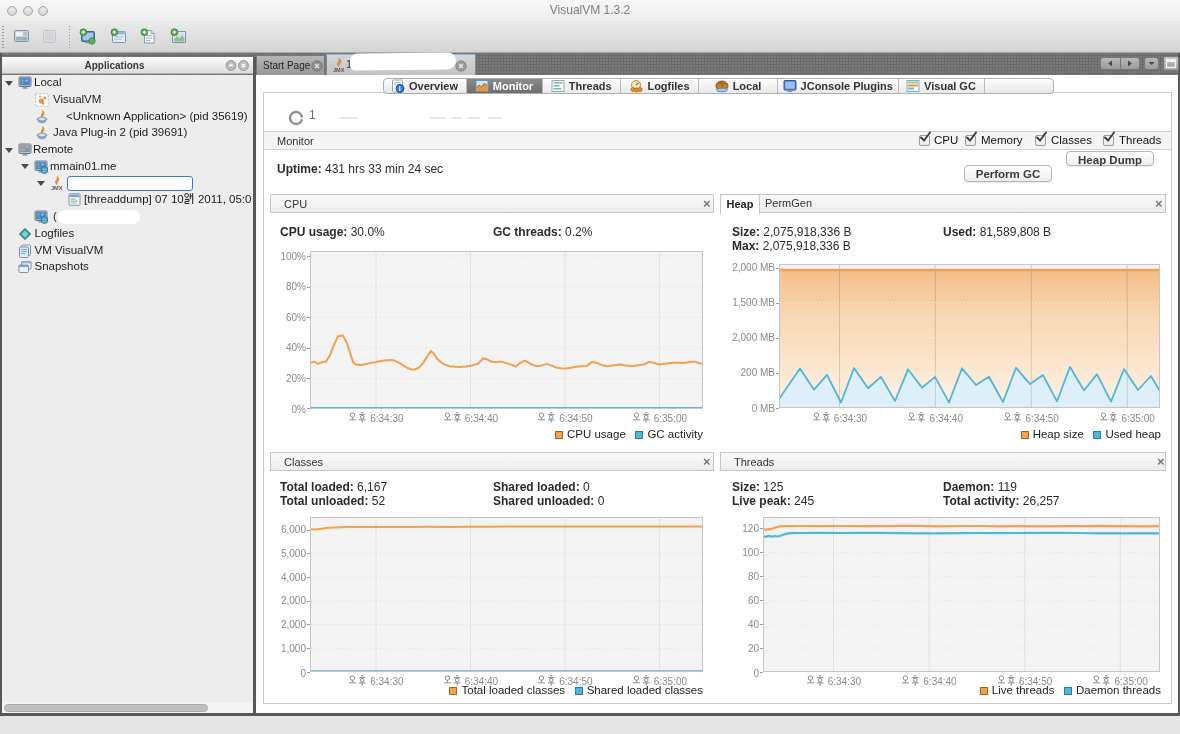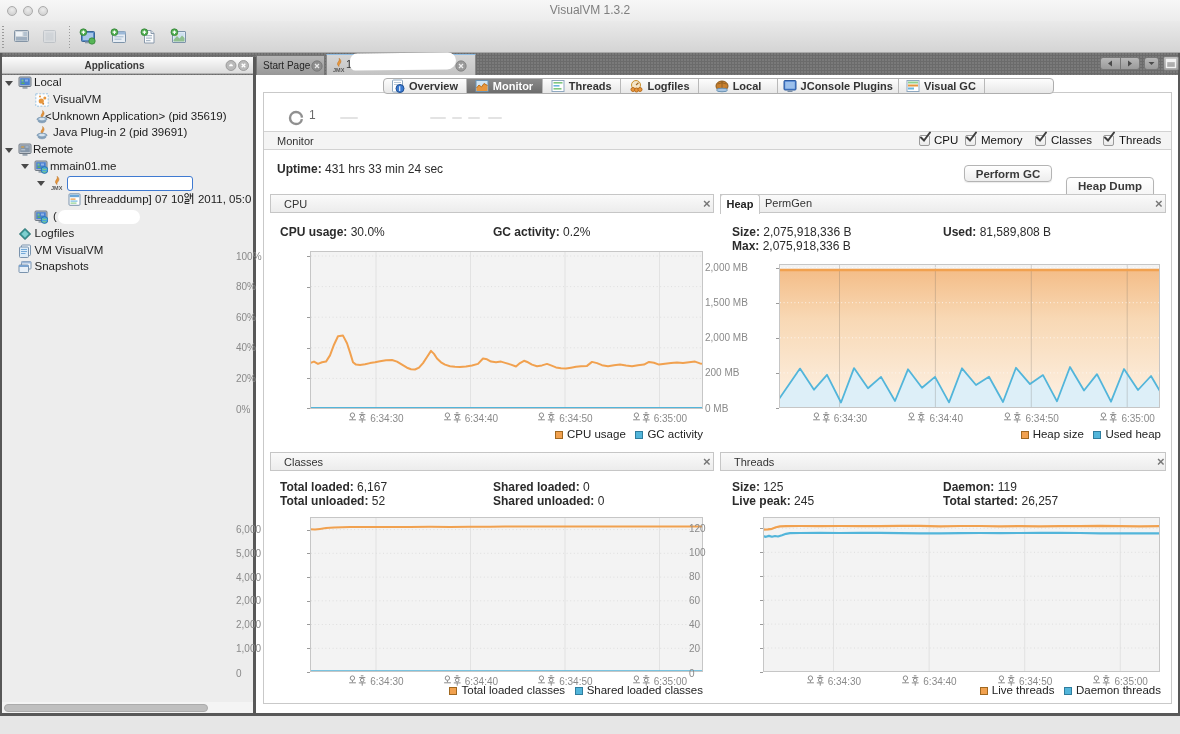--- a/index.html
+++ b/index.html
@@ -114,7 +114,7 @@
     <path d="M3.5 11 C4.5 11.9 9.5 11.9 10.5 11 C11.3 11.6 10 12.8 7 12.8 C4 12.8 2.7 11.6 3.5 11 Z" fill="#8aa8c4" stroke="#5d7f9e" stroke-width="0.5"></path>
     <ellipse cx="7" cy="9" rx="3" ry="1.2" fill="#d5e3ef"></ellipse>
   </svg>
-<div class="treerow" style="left:45px;top:109.5px">&lt;Unknown Application&gt; (pid 35619)</div>
+<div class="treerow" style="left:66px;top:109.5px">&lt;Unknown Application&gt; (pid 35619)</div>
 <svg class="abs" style="left:35px;top:126.25px" width="14" height="14" viewBox="0 0 14 14">
     <path d="M7.6 0.5 C9 2.2 9.6 3.4 8.6 5 C7.9 6.1 7 6.8 7.4 8.2 C5.9 7.2 5.7 5.6 6.6 4.3 C7.5 3 8.1 2 7.6 0.5 Z" fill="#e8963c" stroke="#b96f1e" stroke-width="0.5"></path>
     <path d="M2 9.2 C2 8.1 4.2 7.2 7 7.2 C9.8 7.2 12 8.1 12 9.2 C12 10.3 9.8 11.2 7 11.2 C4.2 11.2 2 10.3 2 9.2 Z" fill="#9db7cf" stroke="#5d7f9e" stroke-width="0.6"></path>

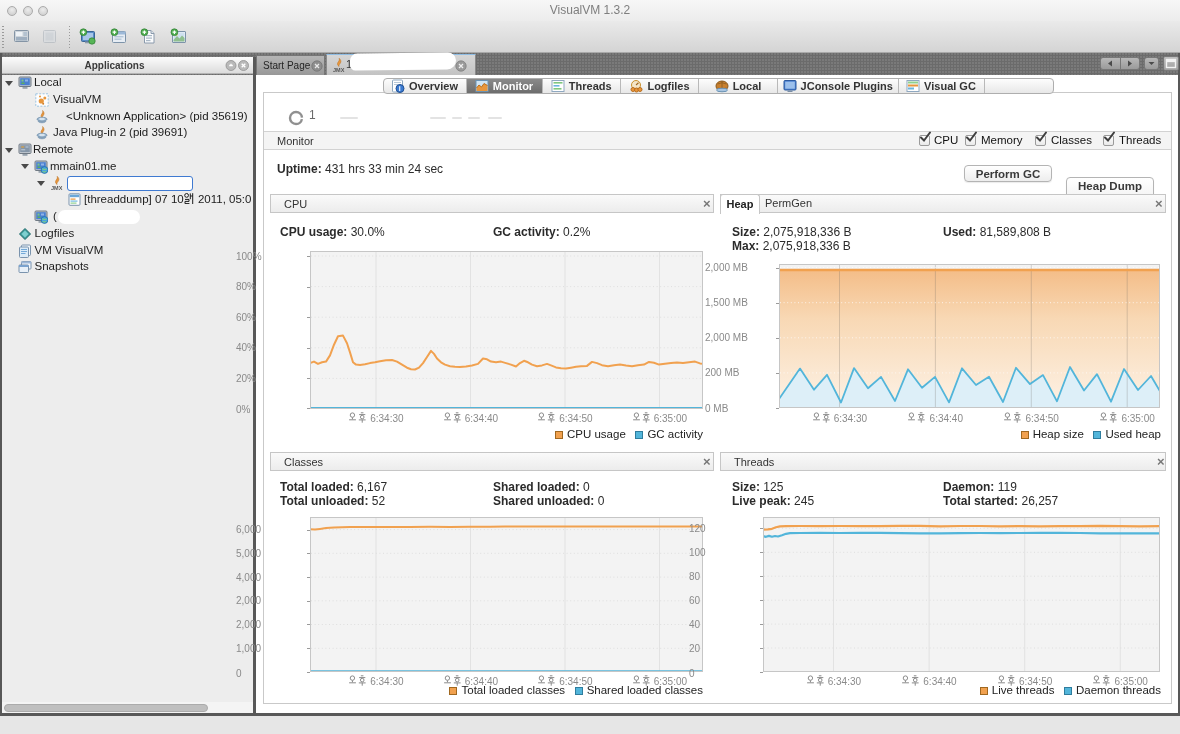--- a/index.html
+++ b/index.html
@@ -335,7 +335,7 @@
 <div class="cbl" style="left:1119px;top:133.5px">Threads</div>
 <div class="st" style="left:277px;top:162px"><b>Uptime:</b> 431 hrs 33 min 24 sec</div>
 <div class="btn" style="left:964px;top:165px;width:88px;height:17px;line-height:16px">Perform GC</div>
-<div class="btn" style="left:1066px;top:177px;width:88px;height:32px;line-height:16px">Heap Dump</div>
+<div class="btn" style="left:1066px;top:151px;width:88px;height:15px;line-height:16px">Heap Dump</div>
 <div class="phead" style="left:270px;top:194px;width:444px;height:19px">
     <span style="position:absolute;left:13px;top:3px">CPU</span>
   </div>

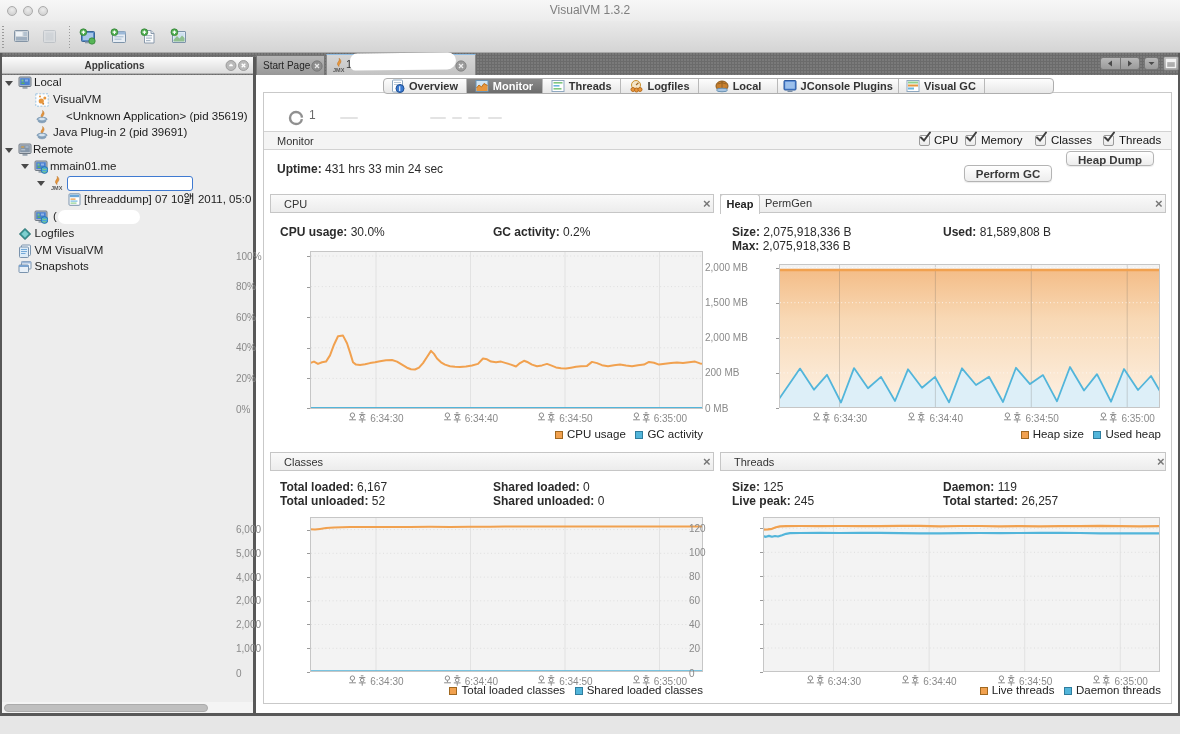--- a/index.html
+++ b/index.html
@@ -341,7 +341,7 @@
   </div>
 <div class="phx" style="left:703px;top:196px">×</div>
 <div class="st" style="left:280px;top:225px"><b>CPU usage:</b> 30.0%</div>
-<div class="st" style="left:493px;top:225px"><b>GC activity:</b> 0.2%</div>
+<div class="st" style="left:493px;top:225px"><b>GC threads:</b> 0.2%</div>
 <svg style="position:absolute;left:310px;top:251px" width="393" height="158" viewBox="0 0 393 158">
     <rect x="0.5" y="0.5" width="392" height="157" fill="#f3f3f3" stroke="none"></rect>
     <line x1="66.0" y1="1" x2="66.0" y2="157" stroke="#dcdcdc" stroke-width="1" stroke-opacity="0.75"></line>

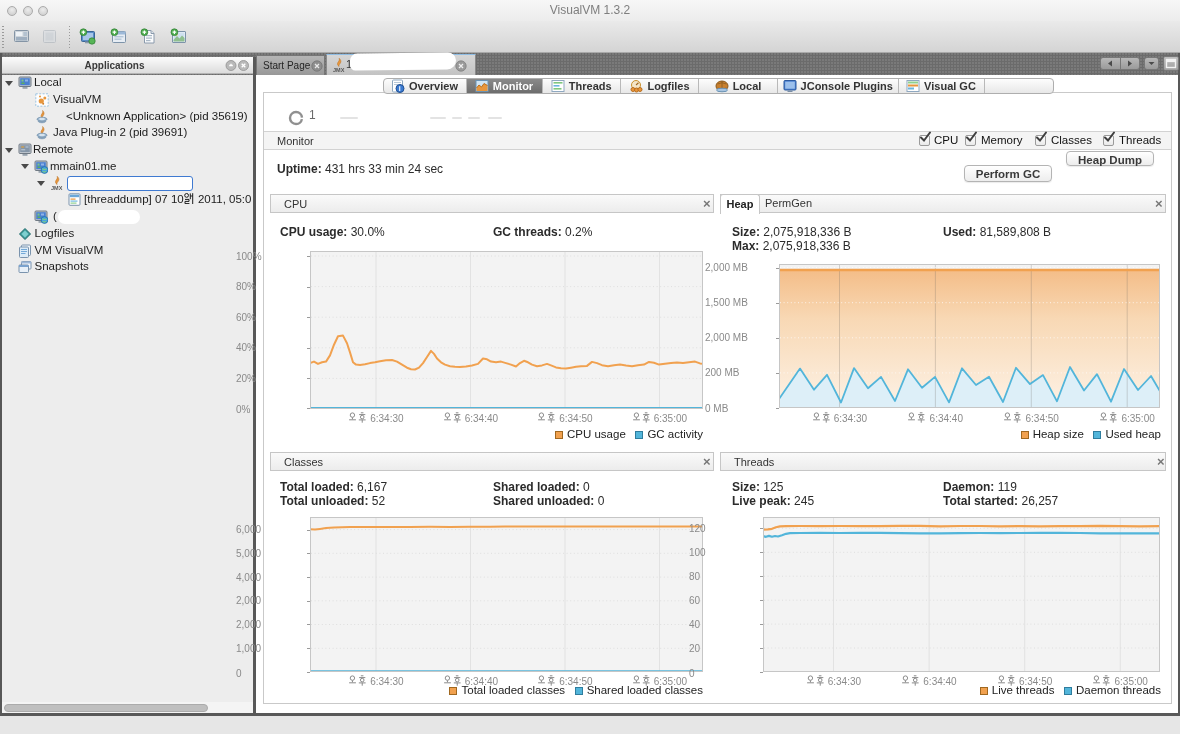--- a/index.html
+++ b/index.html
@@ -4,7 +4,7 @@
 html,body{width:1180px;height:734px;overflow:hidden}
 body{position:relative;font-family:"Liberation Sans",sans-serif;background:#fff}
 .abs{position:absolute}
-.yl{position:absolute;font-size:10px;color:#8a8a8a;width:70px;white-space:nowrap}
+.yl{position:absolute;font-size:10px;color:#8a8a8a;text-align:right;width:70px;white-space:nowrap}
 .xl{position:absolute;font-size:10px;color:#8a8a8a;white-space:nowrap;transform:translateX(-50%)}
 .xl .kr{vertical-align:-1.5px;margin-right:1px}
 .leg{position:absolute;font-size:11.5px;color:#222;white-space:nowrap}

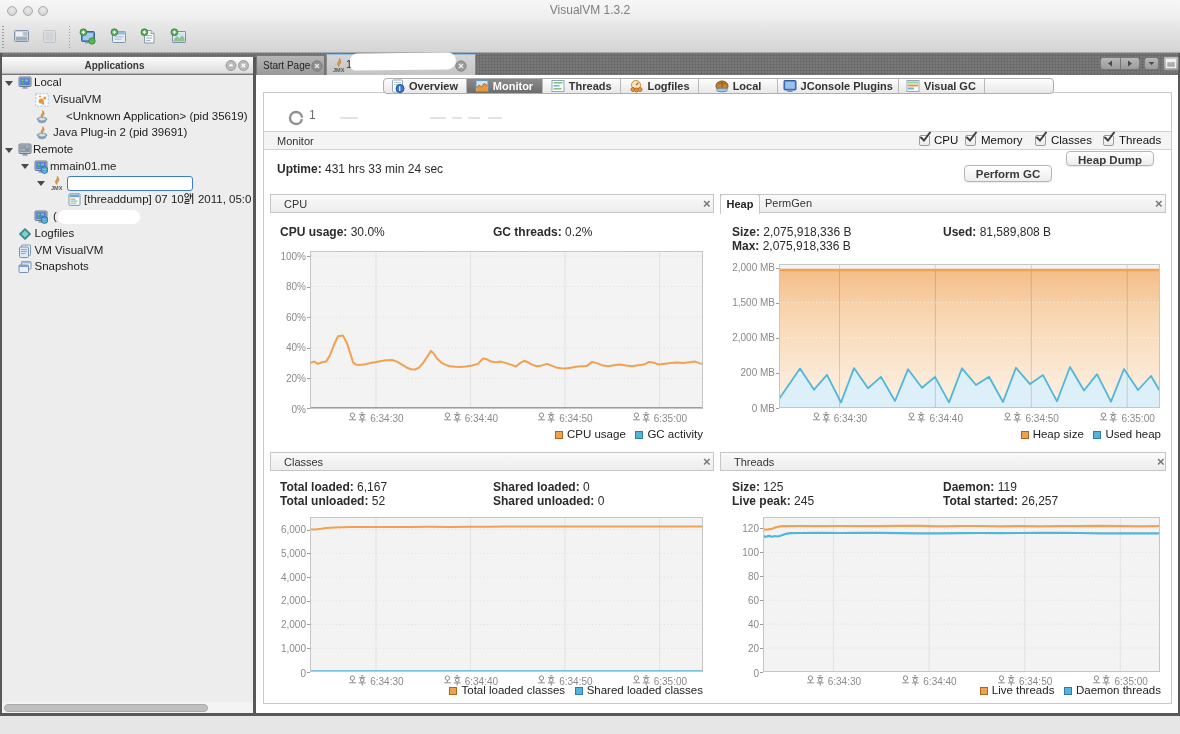--- a/index.html
+++ b/index.html
@@ -553,7 +553,7 @@
 <div class="st" style="left:732px;top:480px"><b>Size:</b> 125</div>
 <div class="st" style="left:943px;top:480px"><b>Daemon:</b> 119</div>
 <div class="st" style="left:732px;top:494px"><b>Live peak:</b> 245</div>
-<div class="st" style="left:943px;top:494px"><b>Total started:</b> 26,257</div>
+<div class="st" style="left:943px;top:494px"><b>Total activity:</b> 26,257</div>
 <svg style="position:absolute;left:763px;top:517px" width="397" height="155" viewBox="0 0 397 155">
     <rect x="0.5" y="0.5" width="396" height="154" fill="#f3f3f3" stroke="none"></rect>
     <line x1="70.5" y1="1" x2="70.5" y2="154" stroke="#dcdcdc" stroke-width="1" stroke-opacity="0.75"></line>

